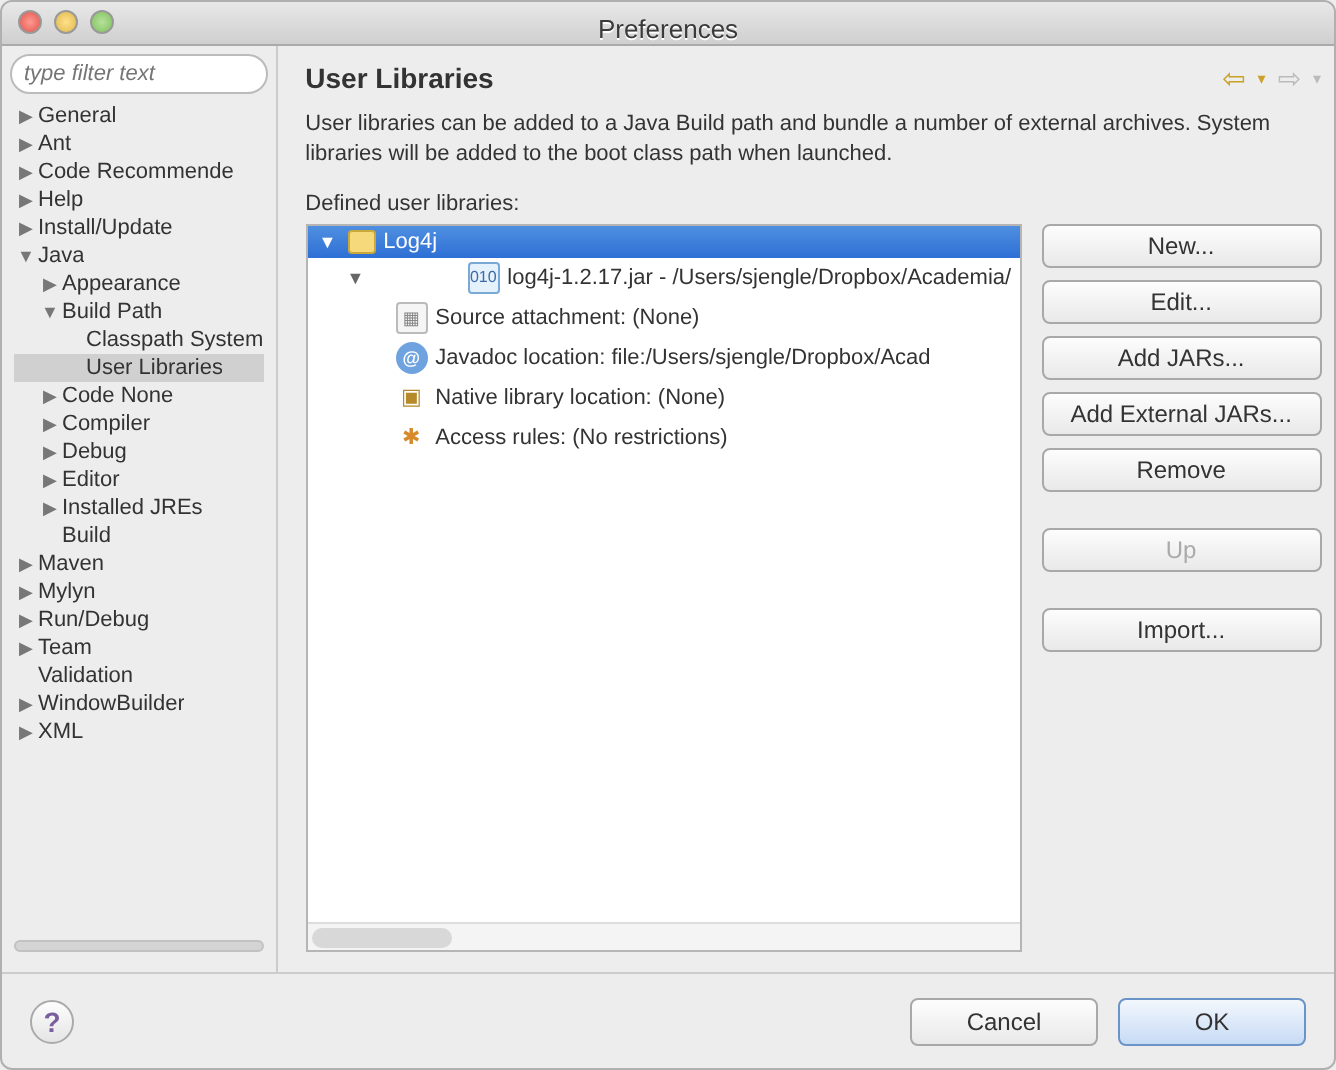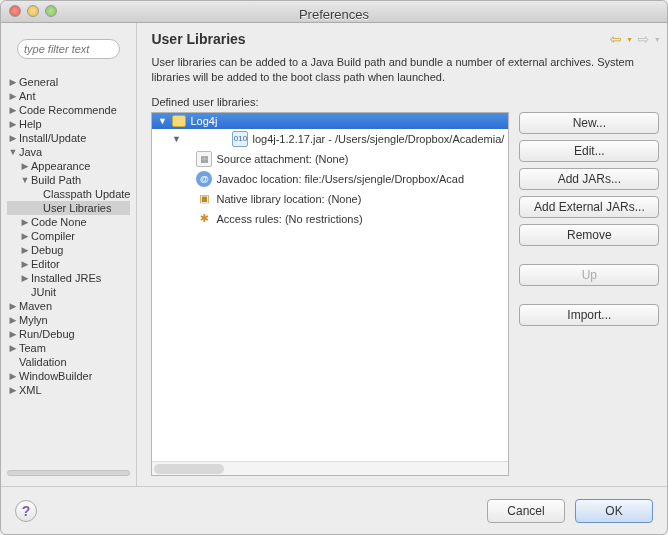--- a/index.html
+++ b/index.html
@@ -11,7 +11,7 @@
 .title { margin: 0 auto; color:#3a3a3a; font-size:13px; text-shadow:0 1px 0 #fff; }
 .main { flex:1; display:flex; background:#ededed; }
 .sidebar { width:158px; background:#ededed; border-right:1px solid #ccc; display:flex; flex-direction:column; }
-.filter { margin:16px; }
+.filter { margin:4px; }
 .filter input { width:100%; padding:3px 6px; border:1px solid #bbb; border-radius:10px; background:#fff; color:#888; font-size:11px; font-style:italic; }
 .tree { flex:1; overflow:auto; padding:0 6px 6px 6px; color:#333; }
 .treeitem { display:flex; align-items:center; padding:1px 0; cursor:default; }

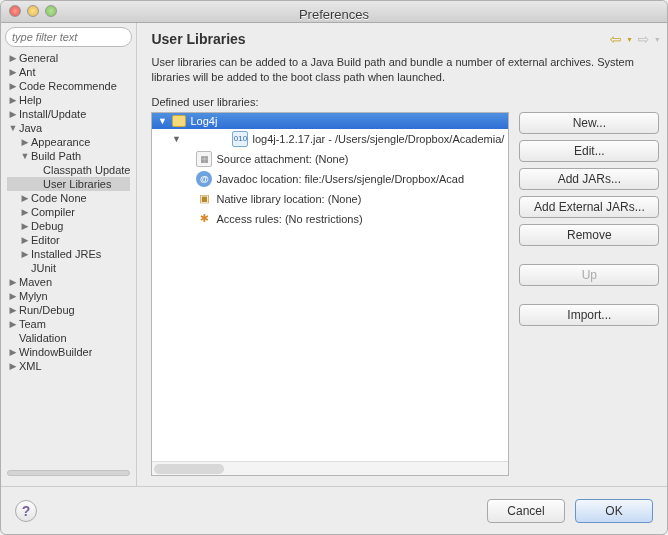--- a/index.html
+++ b/index.html
@@ -111,7 +111,7 @@
         </div>
         <div class="treeitem ind2">
           <span class="arrow"></span>
-          <span class="label">Classpath Update</span>
+          <span class="label">Classpath System</span>
         </div>
         <div class="treeitem selected ind2">
           <span class="arrow"></span>

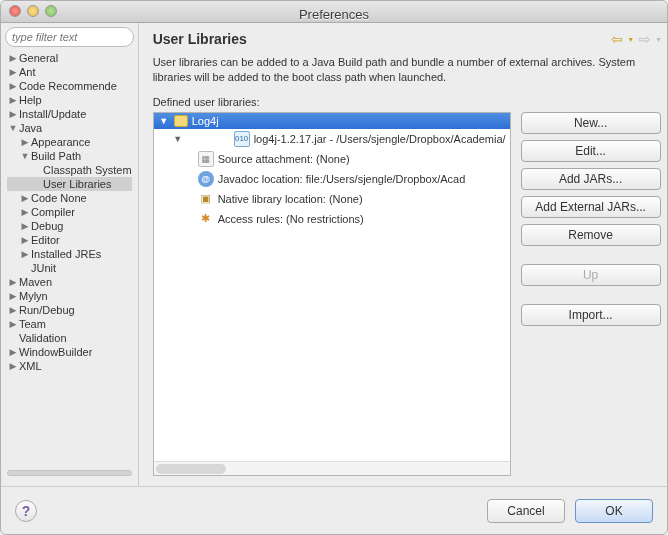--- a/index.html
+++ b/index.html
@@ -139,7 +139,7 @@
         </div>
         <div class="treeitem ind1">
           <span class="arrow"></span>
-          <span class="label">JUnit</span>
+          <span class="label">Build</span>
         </div>
         <div class="treeitem">
           <span class="arrow">▶</span>

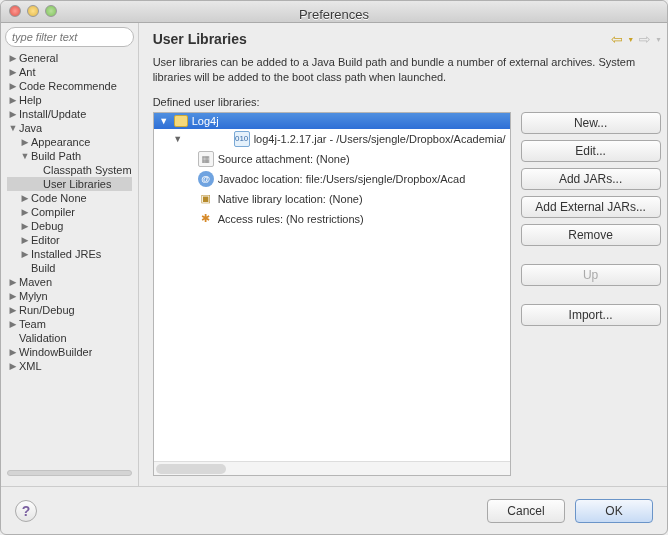--- a/index.html
+++ b/index.html
@@ -56,7 +56,7 @@
 .footer { height:48px; border-top:1px solid #ccc; display:flex; align-items:center; padding:0 14px; }
 .help { width:22px; height:22px; border:1px solid #aaa; border-radius:50%; display:flex; align-items:center; justify-content:center; color:#7a5fa0; font-weight:bold; font-size:14px; background:linear-gradient(#fdfdfd,#e5e5e5); }
 .footer-spacer{flex:1;}
-.footer .btn{width:78px; padding:4px 10px;}
+.footer .btn{width:94px; padding:4px 10px;}
 .footer .btn.primary{background:linear-gradient(#f3f7fd,#c7dbf5);border-color:#6a94c8;}
 </style>
 </head>

